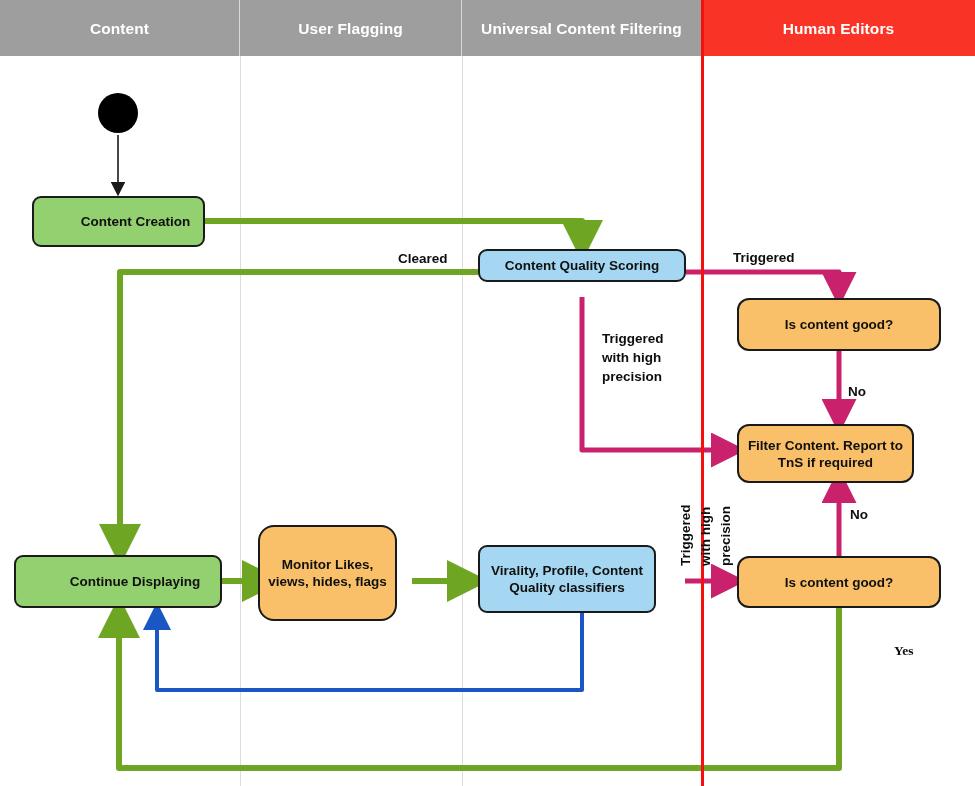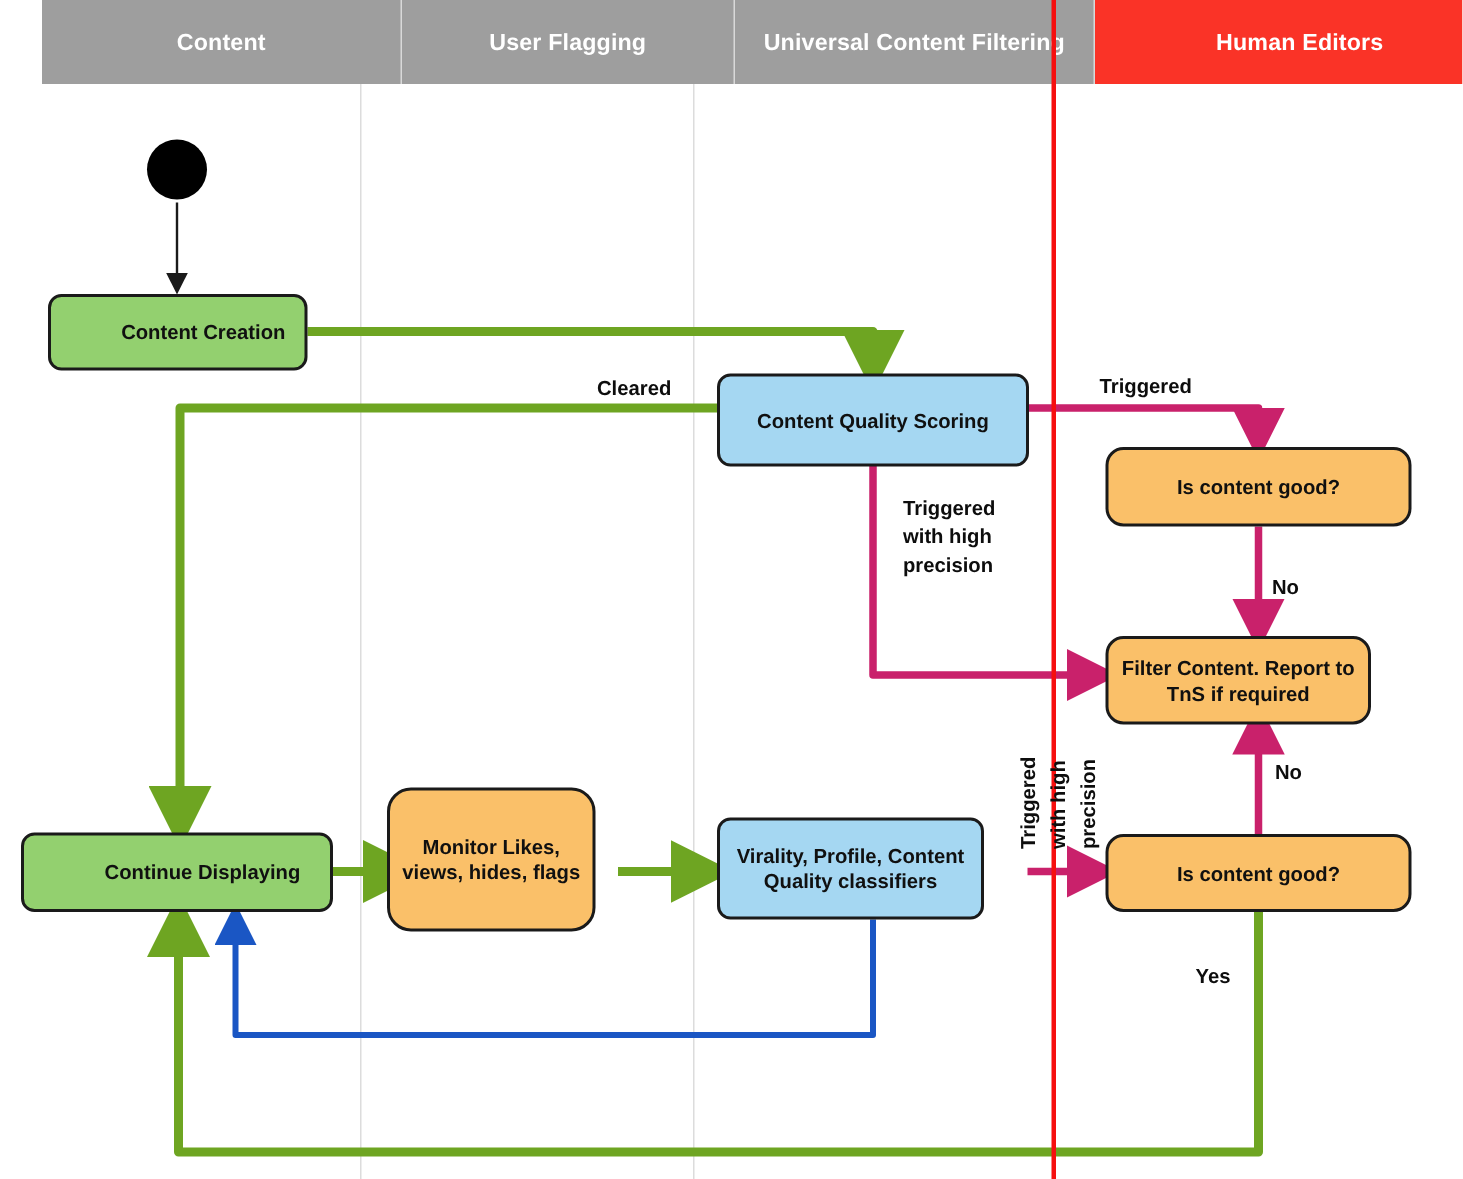--- a/index.html
+++ b/index.html
@@ -31,7 +31,6 @@
     letter-spacing:.1px;
     box-sizing:border-box;
     border-right:1px solid #d9d9d9;
-    margin-left:28px;
   }
   .lane-header.grey{background:#9e9e9e;}
   .lane-header.red{background:#fa3327;border-right:none;}

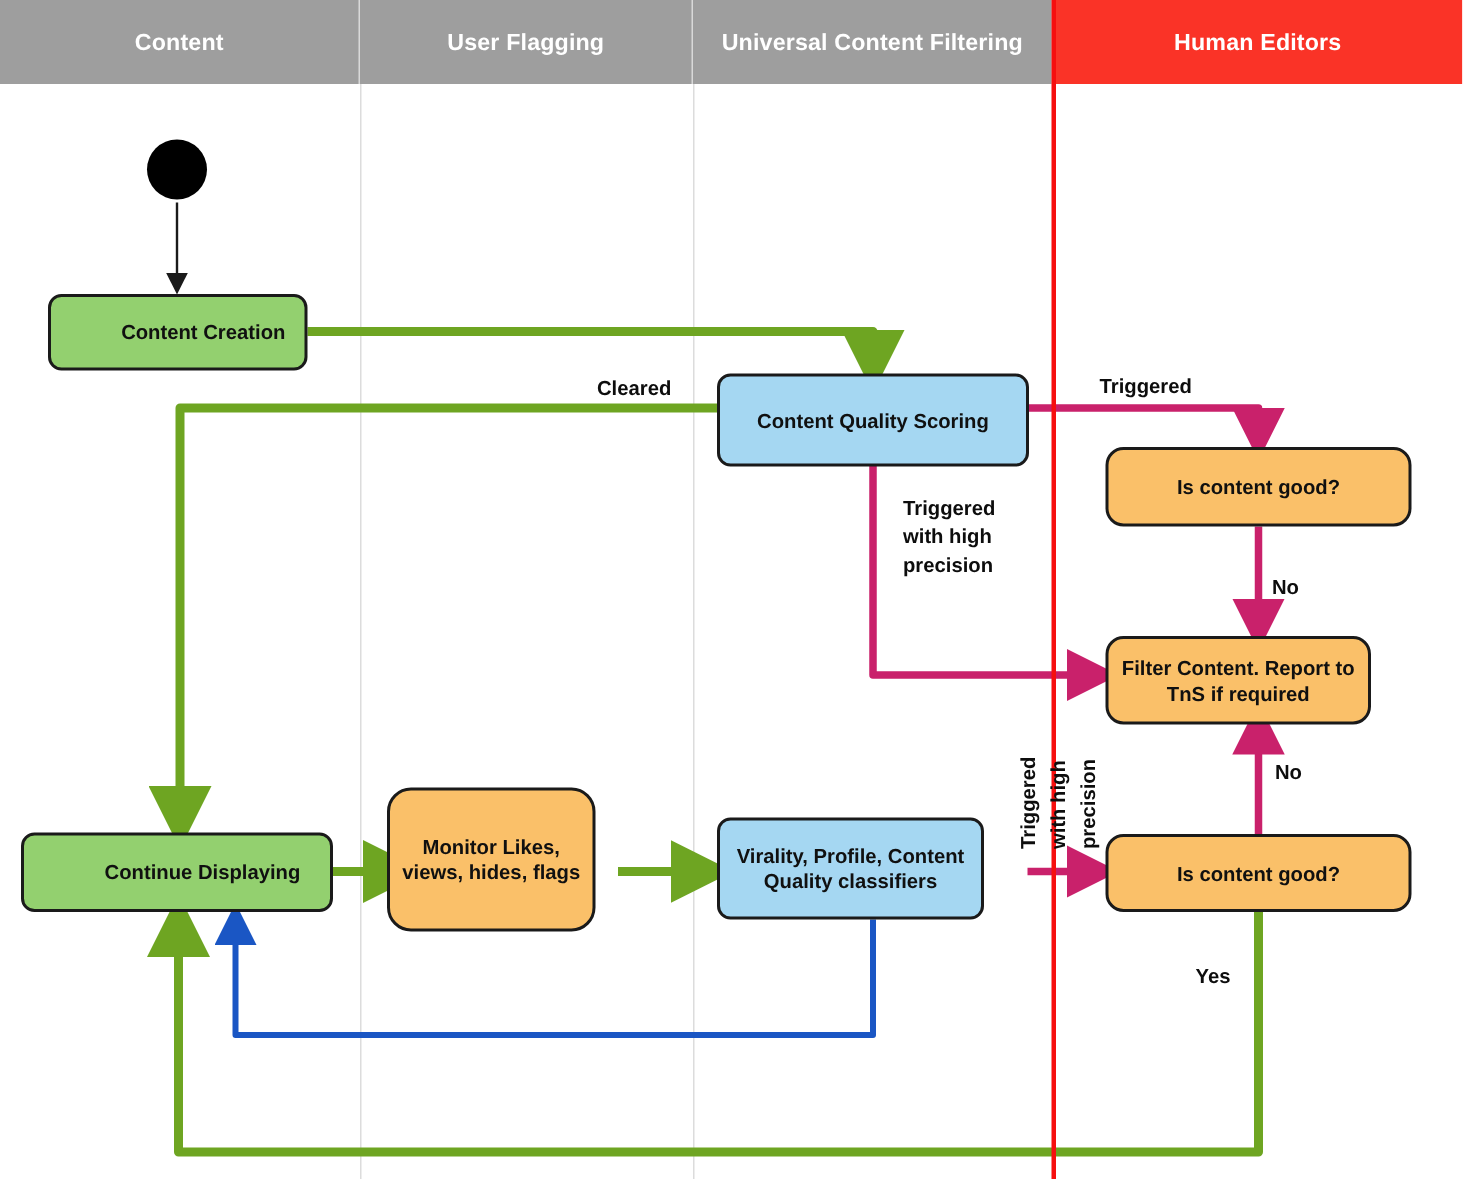--- a/index.html
+++ b/index.html
@@ -169,7 +169,7 @@
     <span>Content Creation</span>
   </div>
 
-  <div class="node blue" style="left:478px;top:249px;width:208px;height:62px;">
+  <div class="node blue" style="left:478px;top:249px;width:208px;height:33px;">
     <span>Content Quality Scoring</span>
   </div>
 

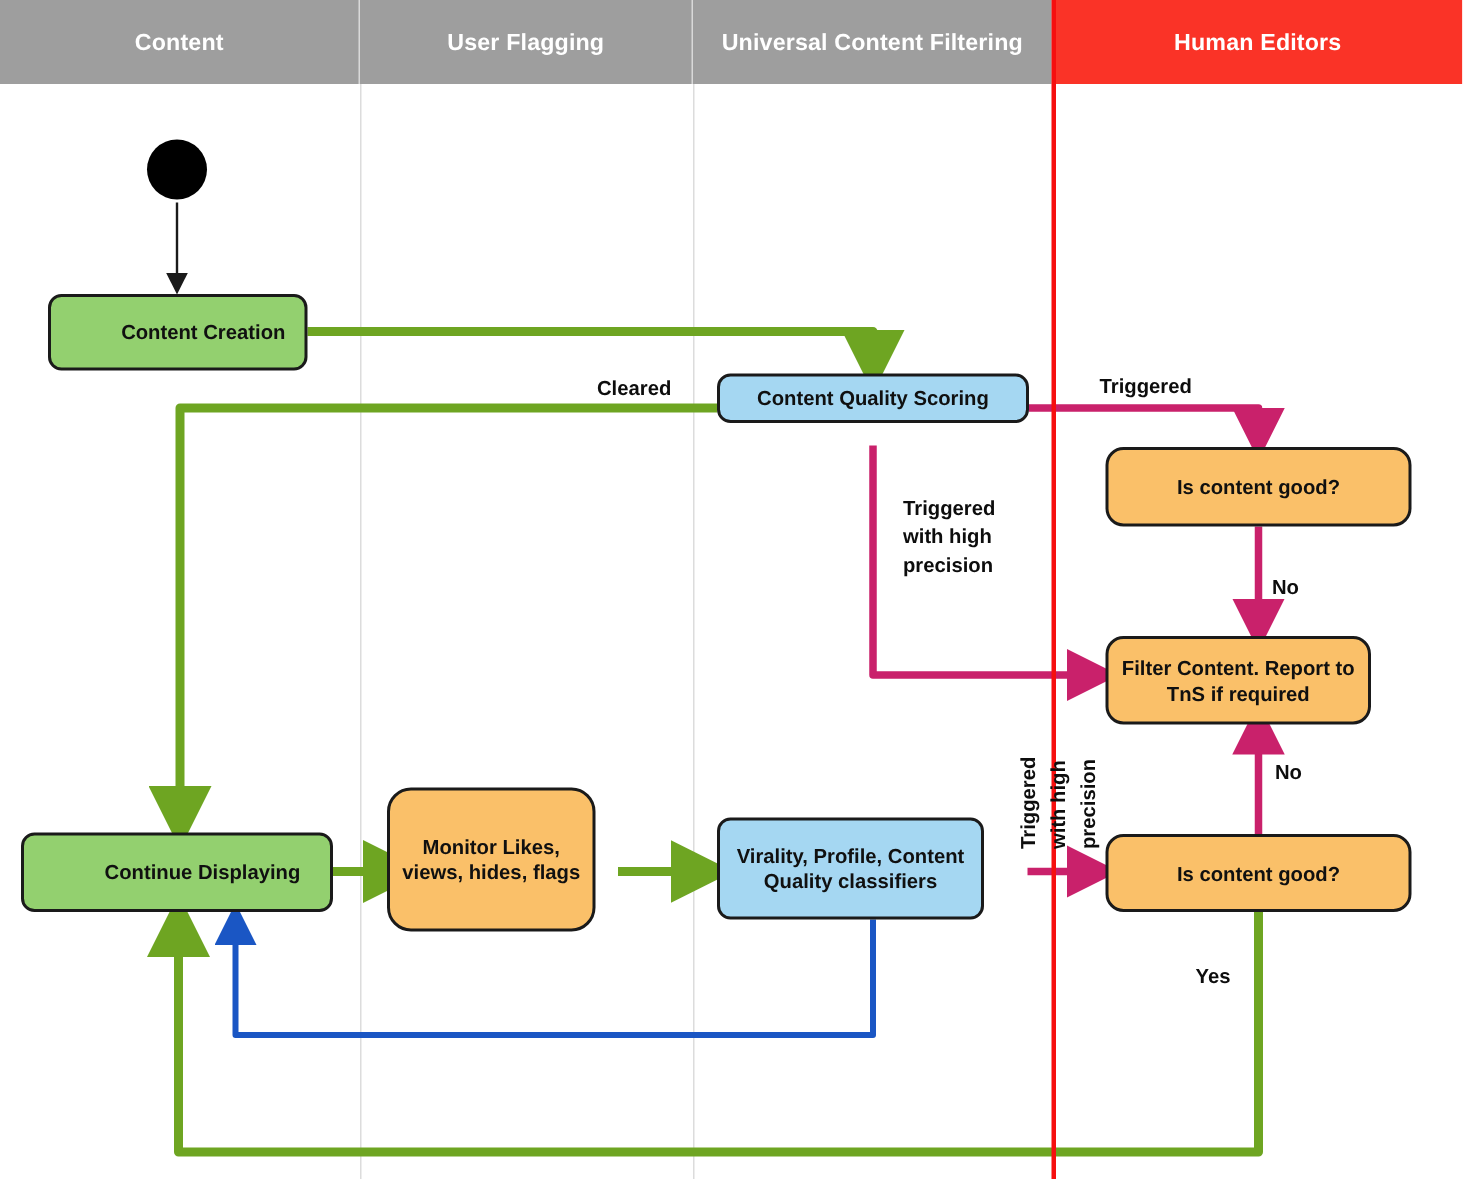--- a/index.html
+++ b/index.html
@@ -217,7 +217,7 @@
 
   <div class="edge-label" style="left:850px;top:505px;">No</div>
 
-  <div class="edge-label" style="left:797px;top:641px;">Yes</div>
+  <div class="edge-label" style="left:894px;top:641px;font-family:Liberation Serif, serif;">Yes</div>
 
 
 </div>

